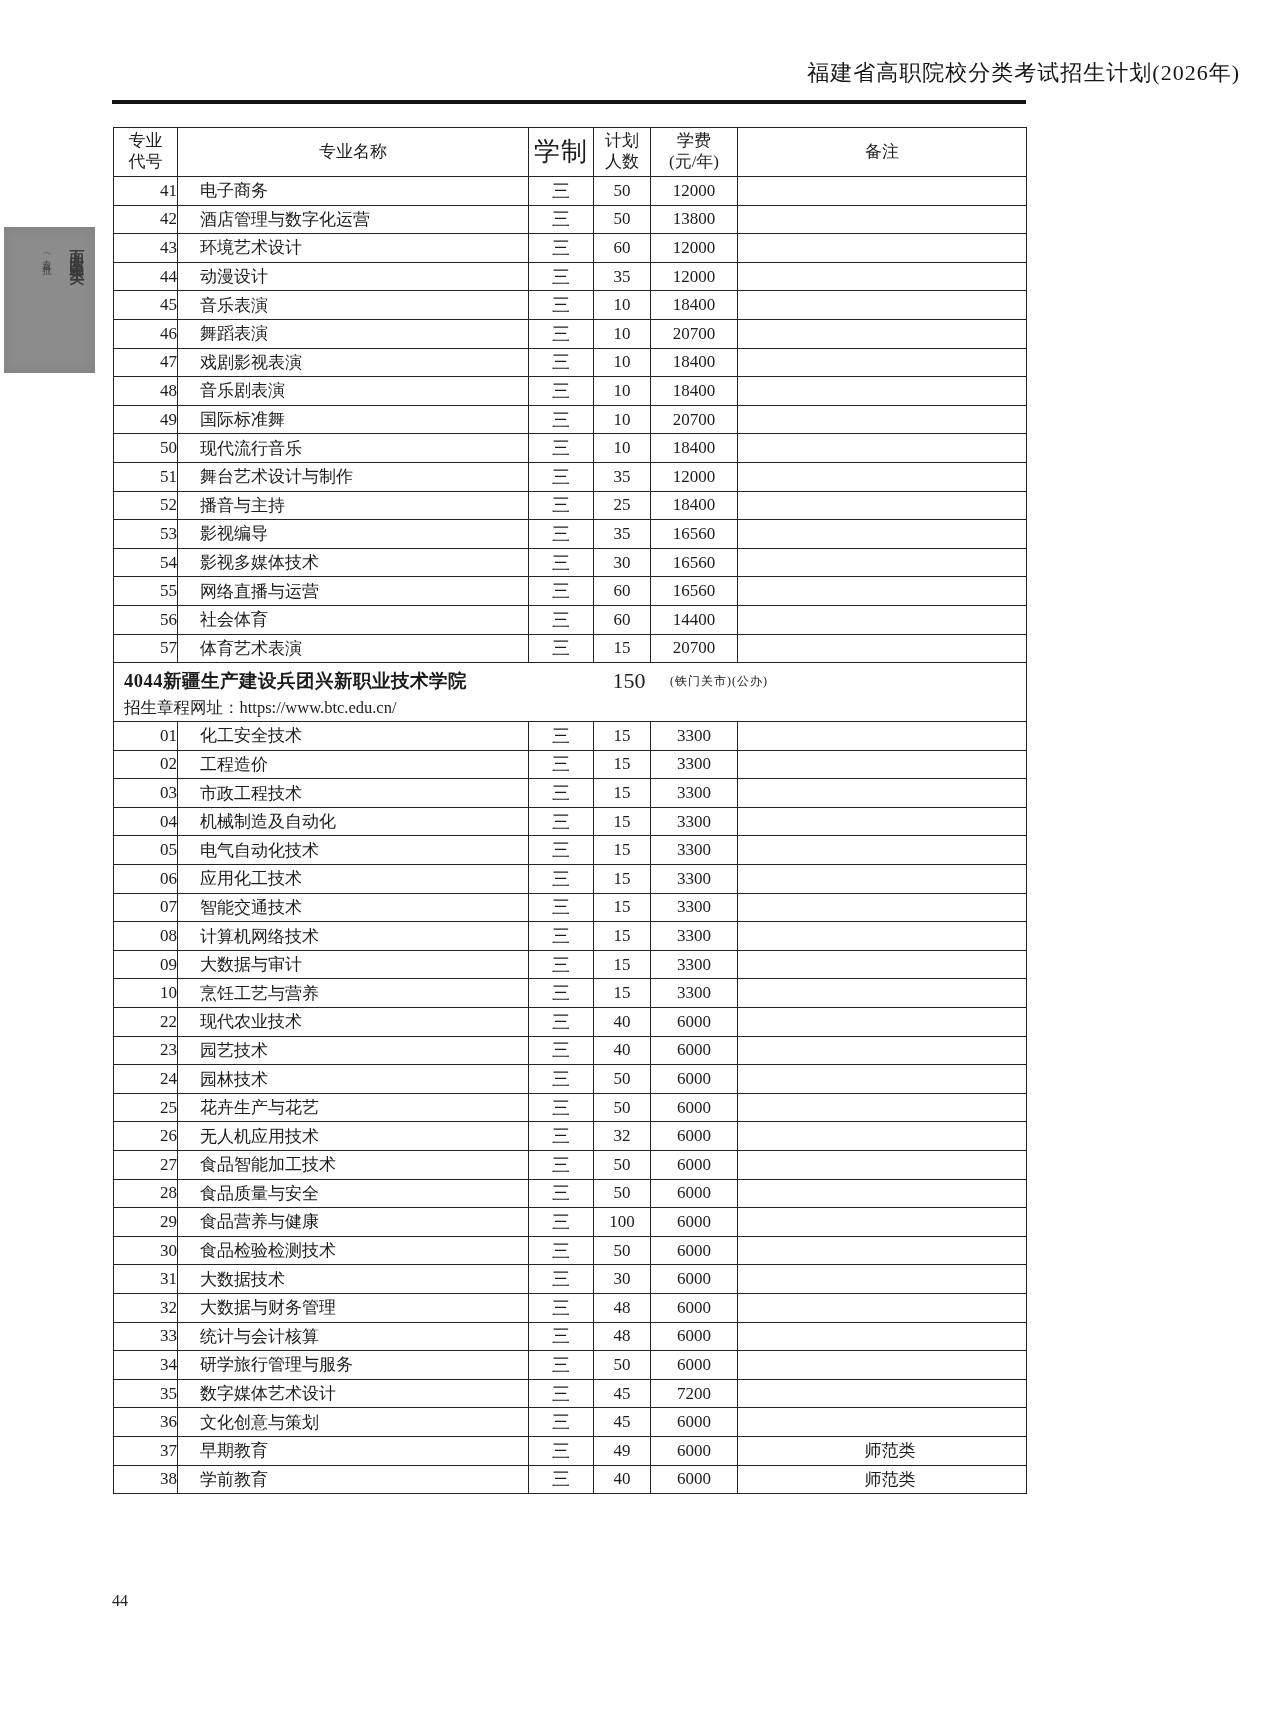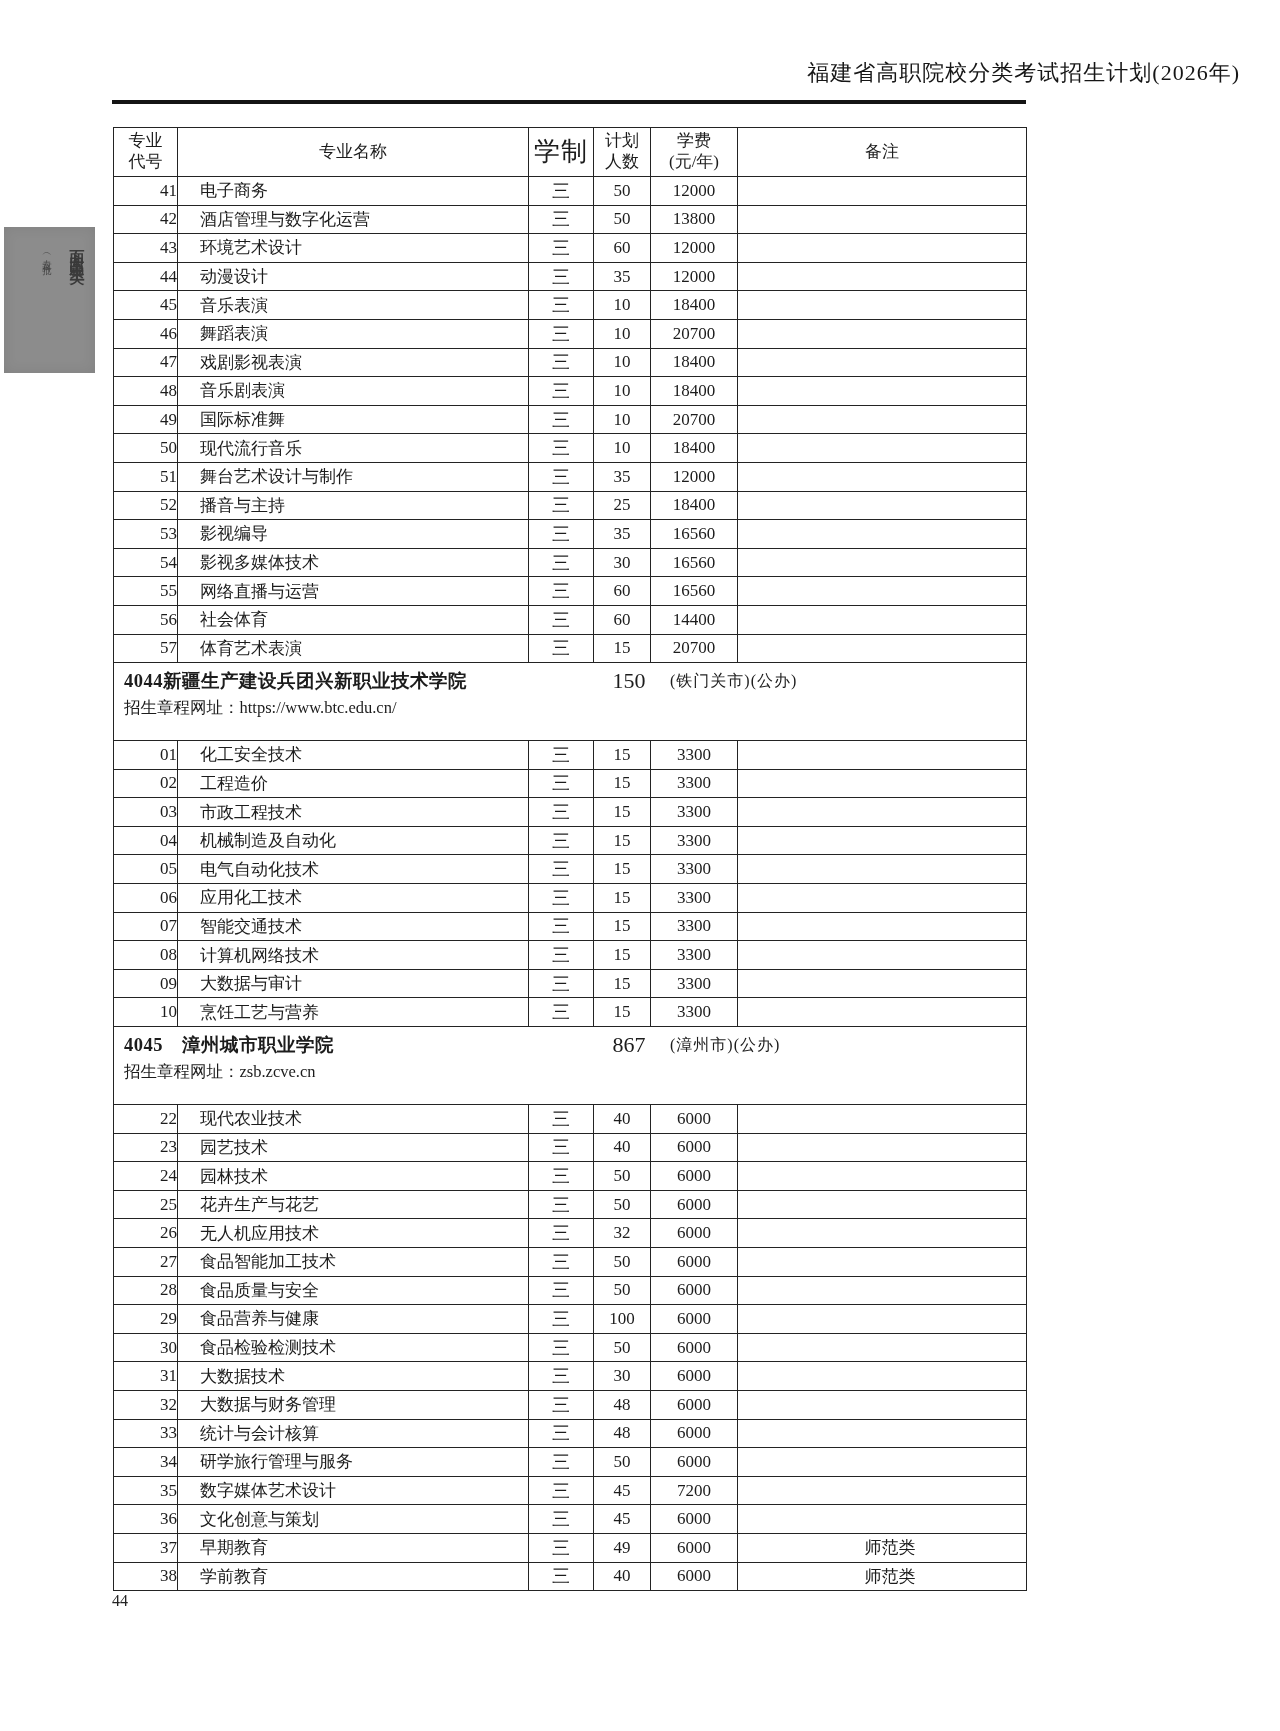--- a/index.html
+++ b/index.html
@@ -54,7 +54,7 @@
   td.c-remark{text-align:center;padding-left:16px;}
 
   tr.section-row{height:58px;}
-  tr.section-row td{padding:3px 0 20px 10px;vertical-align:top;}
+  tr.section-row td{padding:3px 0 1px 10px;vertical-align:top;}
   .sec-line1{position:relative;height:30px;line-height:30px;font-size:18.5px;}
   .sec-name{font-weight:bold;letter-spacing:0.5px;}
   .sec-plan{position:absolute;left:470px;width:70px;text-align:center;font-weight:normal;font-size:22px;}

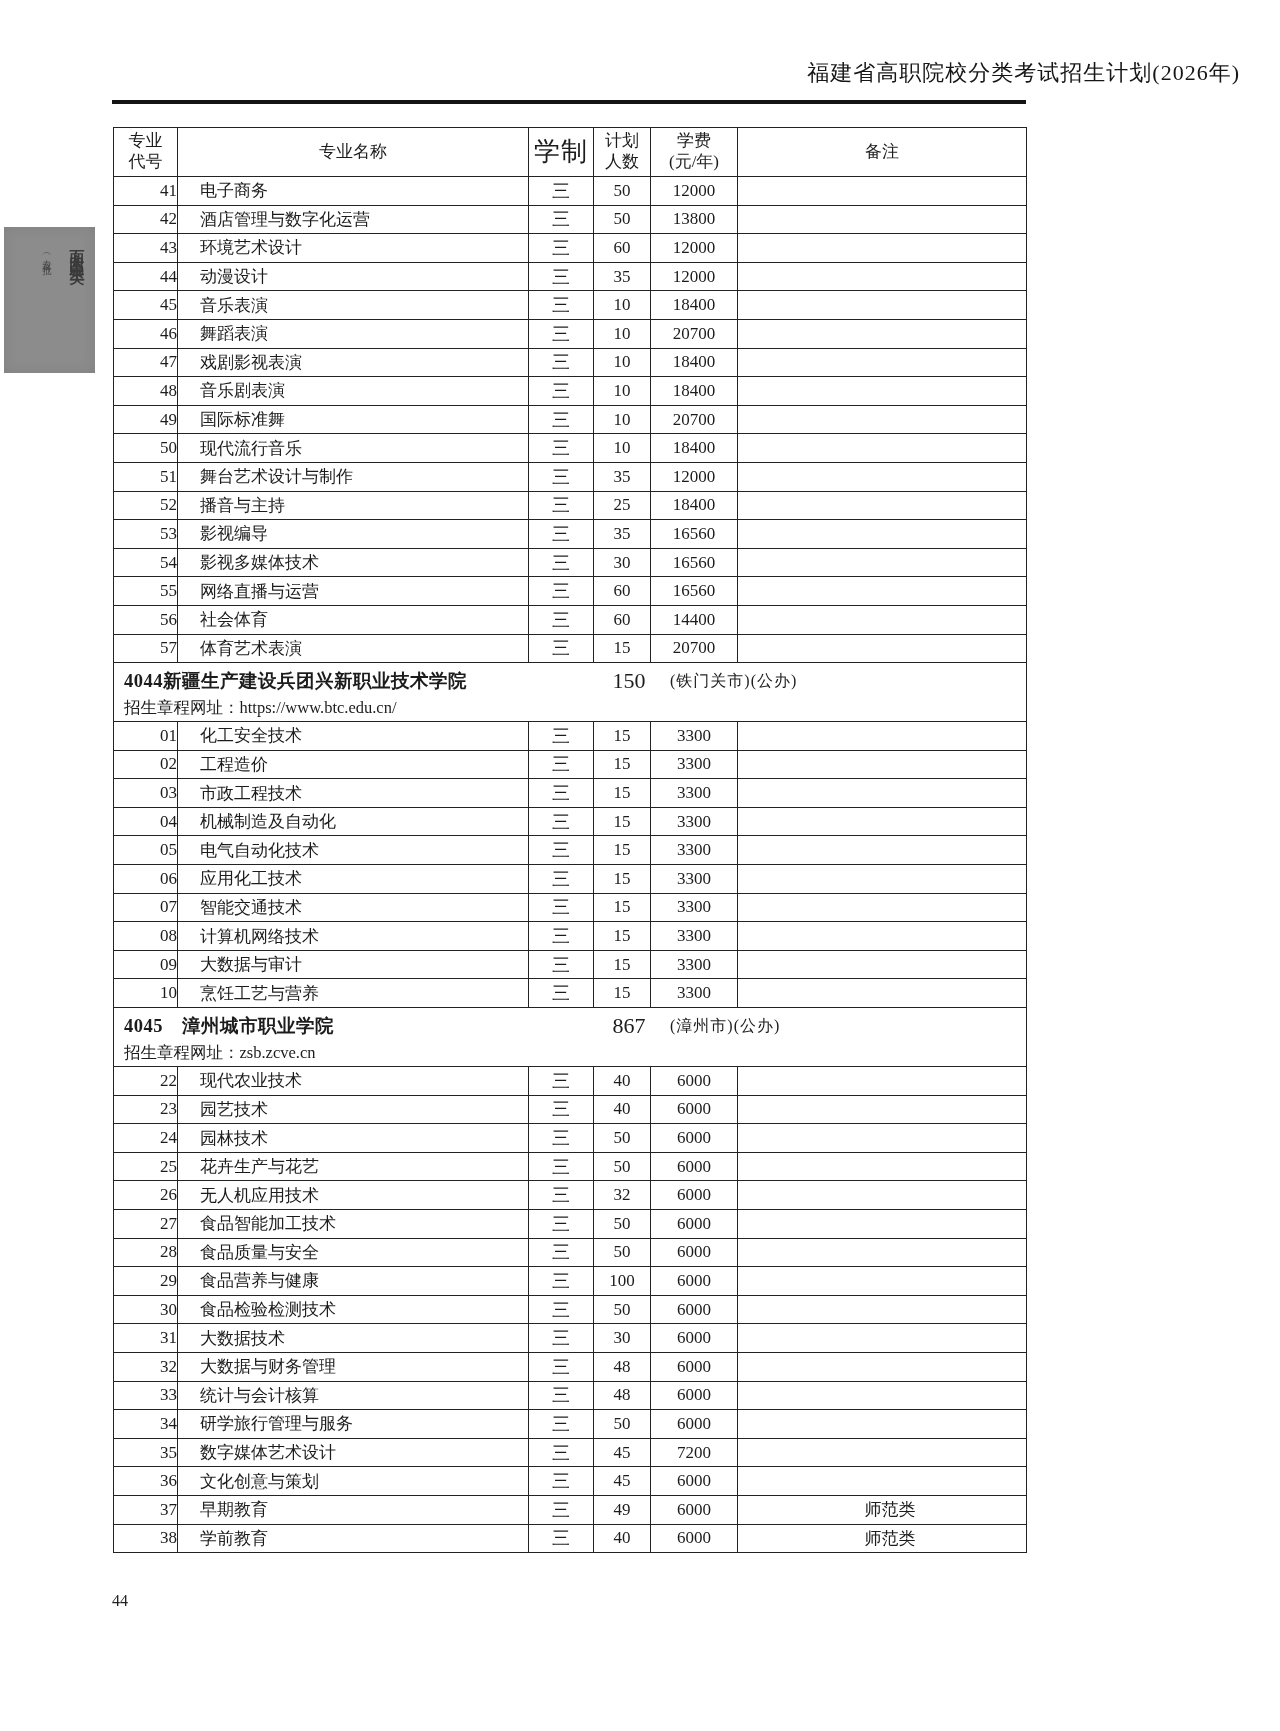--- a/index.html
+++ b/index.html
@@ -58,7 +58,7 @@
   .sec-line1{position:relative;height:30px;line-height:30px;font-size:18.5px;}
   .sec-name{font-weight:bold;letter-spacing:0.5px;}
   .sec-plan{position:absolute;left:470px;width:70px;text-align:center;font-weight:normal;font-size:22px;}
-  .sec-loc{position:absolute;left:546px;font-weight:normal;font-size:16px;letter-spacing:1px;}
+  .sec-loc{position:absolute;left:546px;font-weight:normal;font-size:12px;letter-spacing:1px;}
   .sec-line2{height:24px;line-height:24px;font-size:16.5px;}
   .sec-url{cursor:pointer;}
 

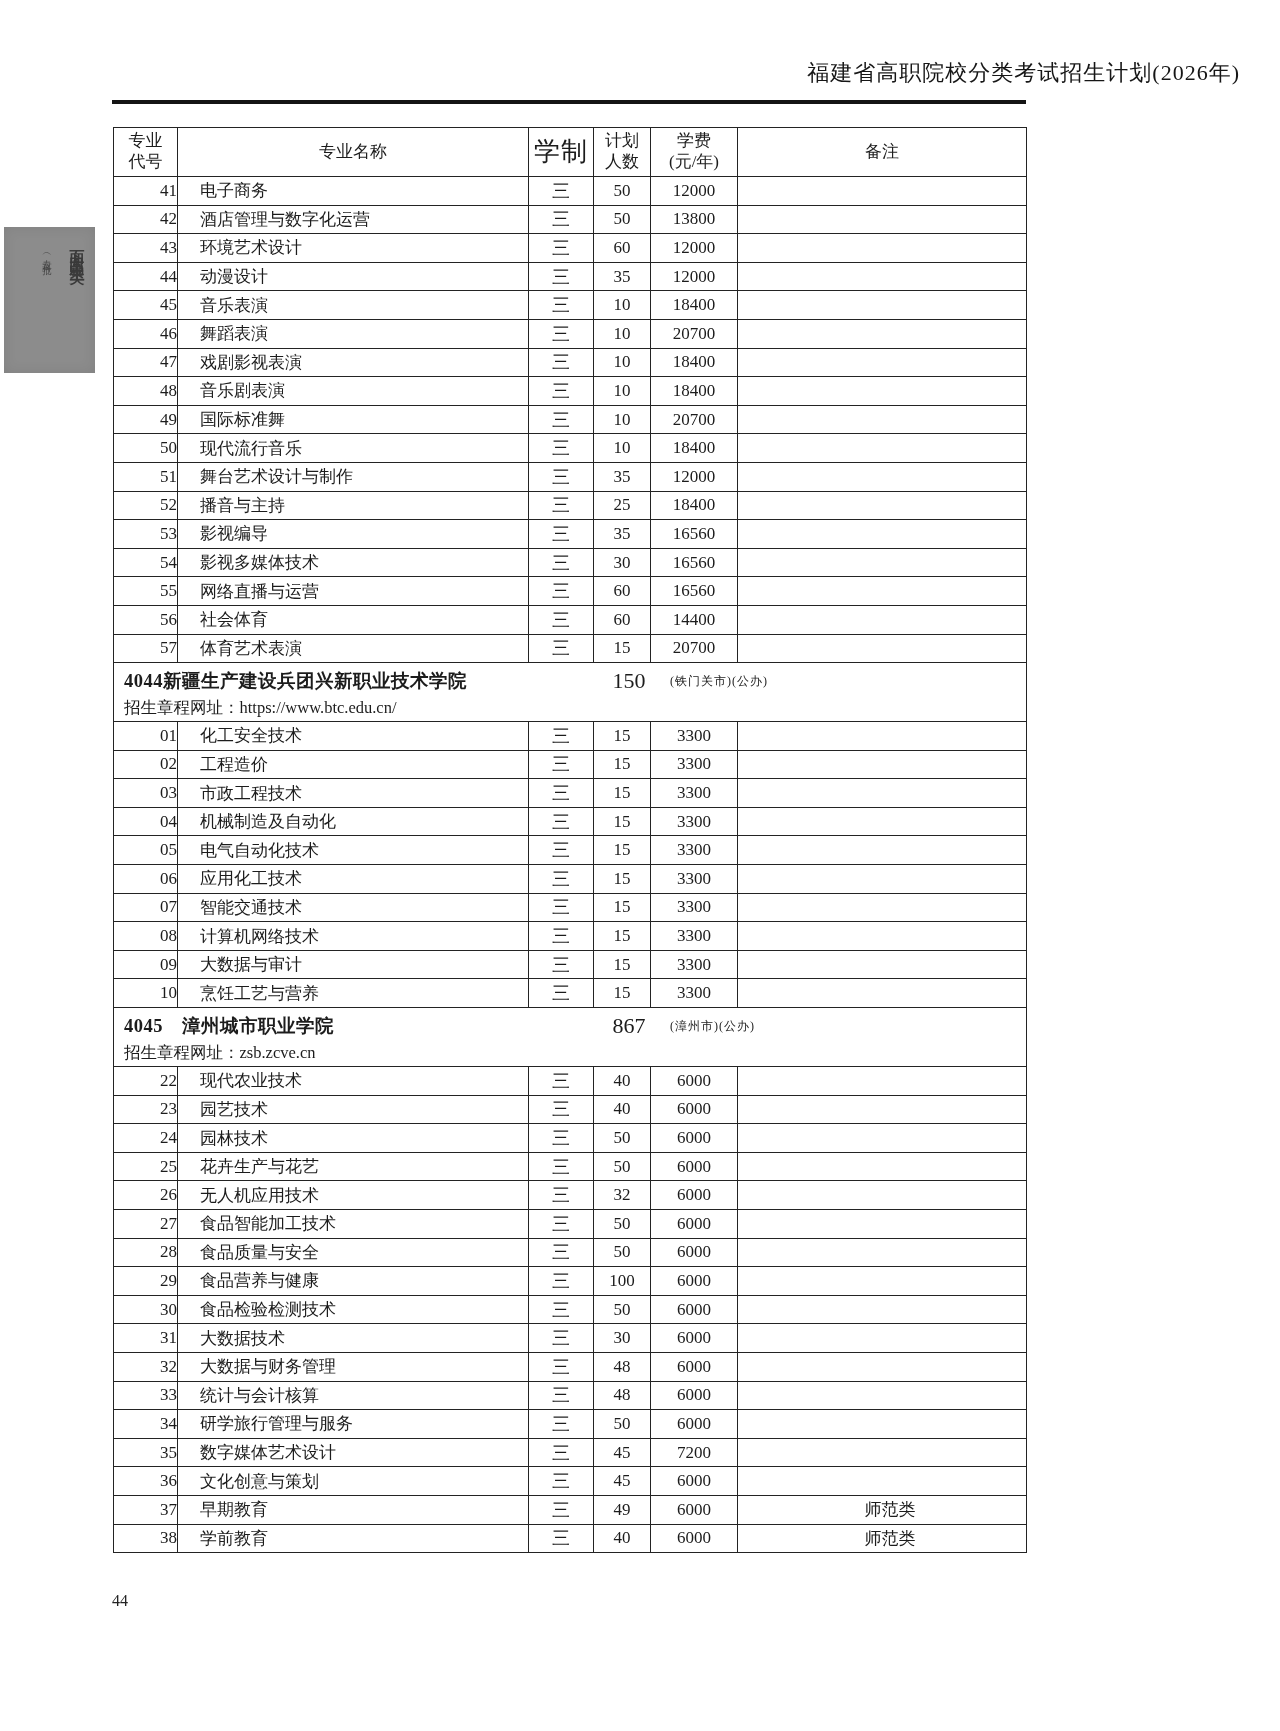--- a/index.html
+++ b/index.html
@@ -340,18 +340,6 @@
     <td class="c-tuition">3300</td>
     <td class="c-remark"></td>
   </tr>
-        <tr class="section-row">
-    <td colspan="6">
-      <div class="sec-line1">
-        <span class="sec-name">4045　漳州城市职业学院</span>
-        <span class="sec-plan">867</span>
-        <span class="sec-loc">(漳州市)(公办)</span>
-      </div>
-      <div class="sec-line2">
-        <span>招生章程网址：</span><span class="sec-url">zsb.zcve.cn</span>
-      </div>
-    </td>
-  </tr>
         <tr class="data-row">
     <td class="c-code">22</td>
     <td class="c-name">现代农业技术</td>

